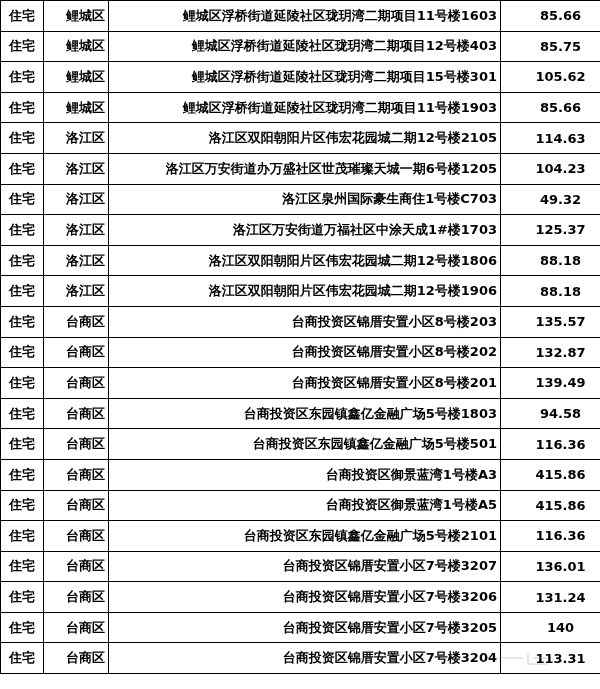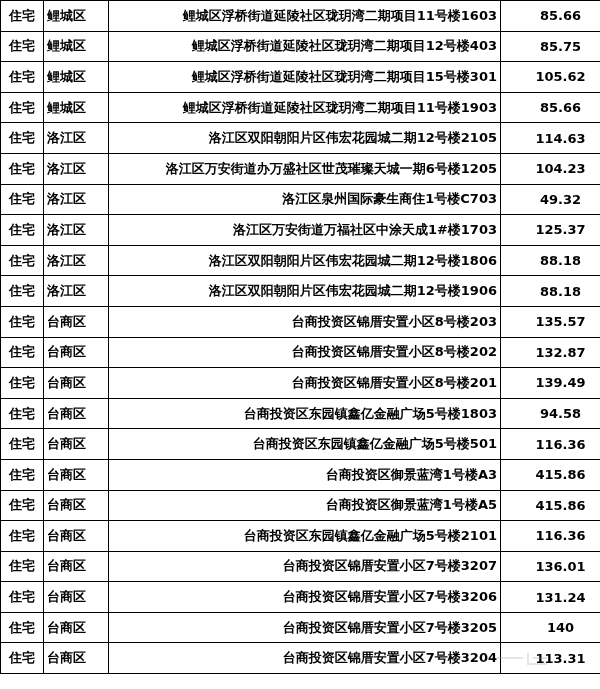--- a/index.html
+++ b/index.html
@@ -42,7 +42,7 @@
   }
   td.c-district {
     width: 58px;
-    text-align: left;
+    text-align: right;
   }
   td.c-name {
     width: 385px;

